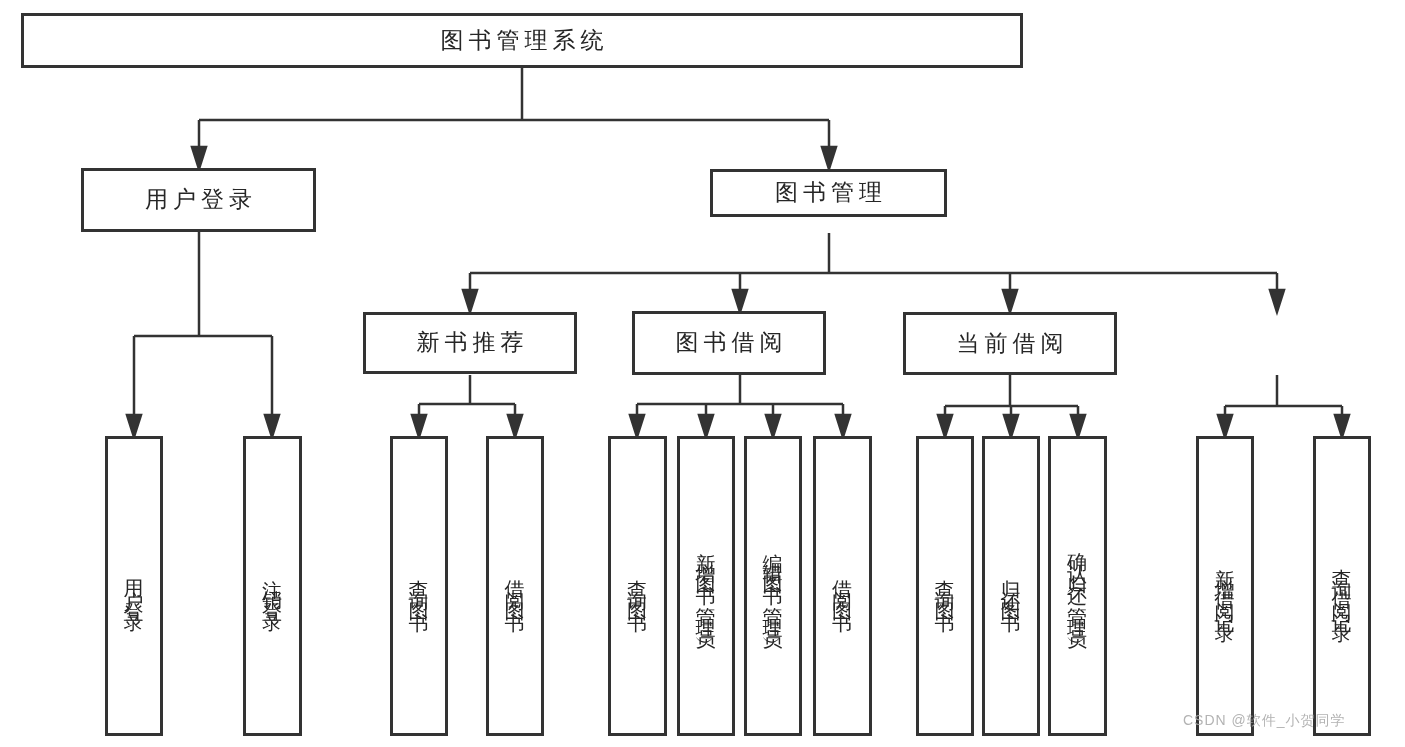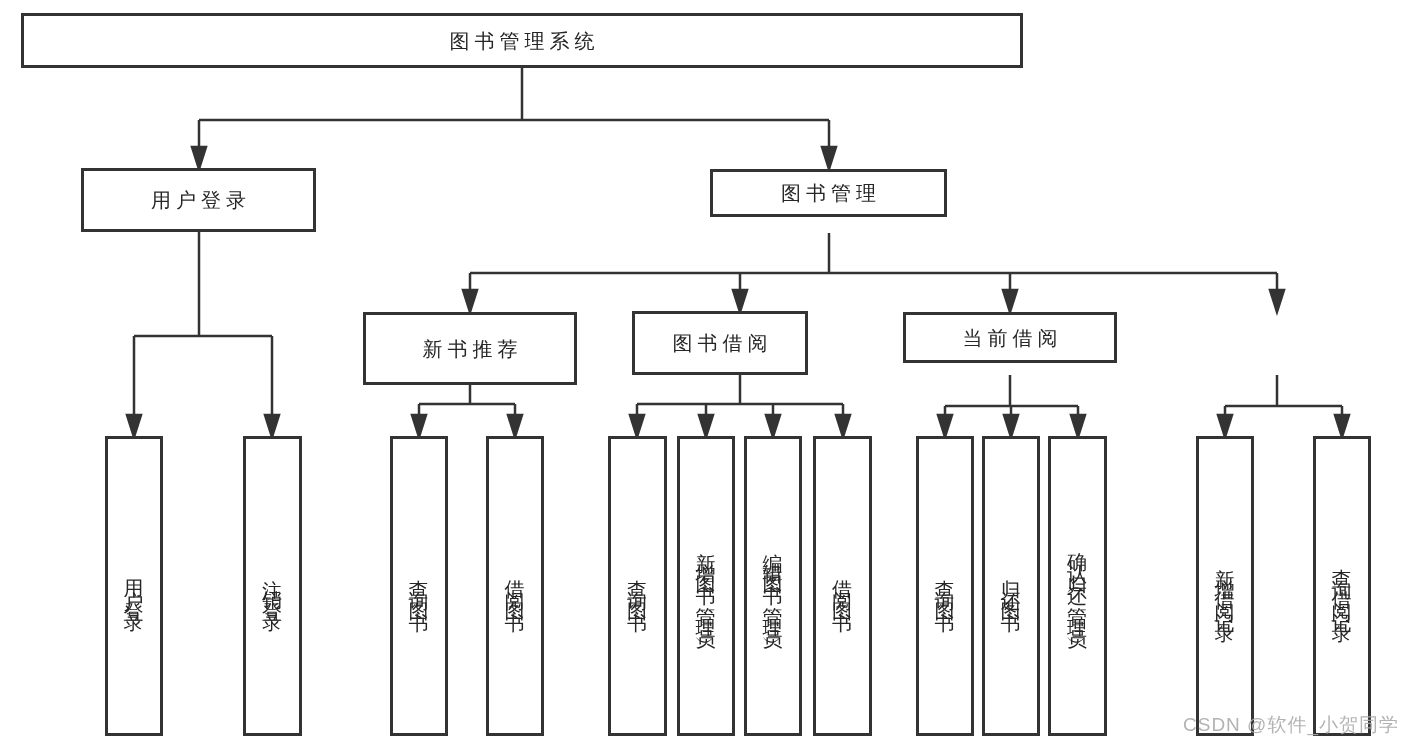--- a/index.html
+++ b/index.html
@@ -29,7 +29,7 @@
     text-align: center;
   }
   .h-label {
-    font-size: 20px;
+    font-size: 23px;
     letter-spacing: 5px;
     text-indent: 5px;
     line-height: 1.2;

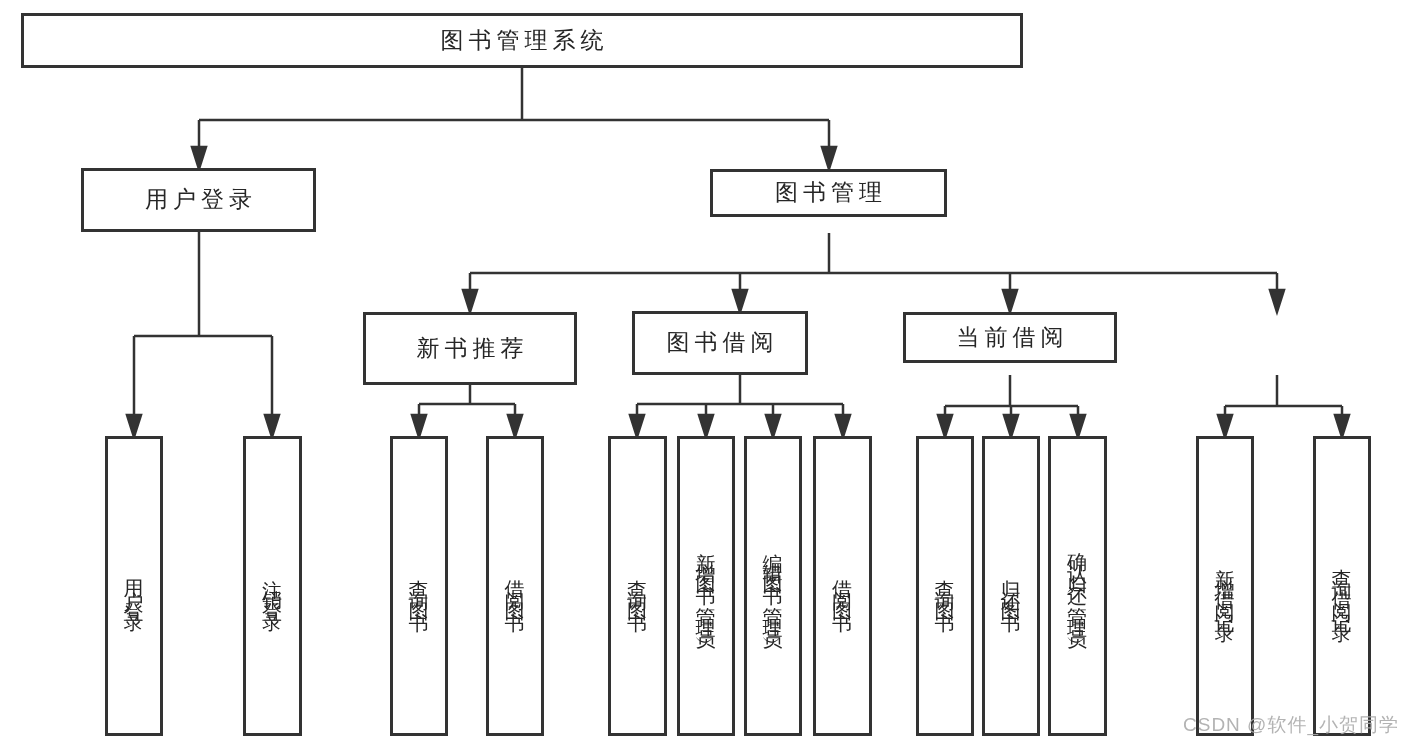--- a/index.html
+++ b/index.html
@@ -140,7 +140,7 @@
     <span class="h-label">图书管理</span>
   </div>
 
-  <div class="box" style="left:363px; top:312px; width:214px; height:73px;">
+  <div class="box" style="left:363px; top:312px; width:214px; height:62px;">
     <span class="h-label">新书推荐</span>
   </div>
   <div class="box" style="left:632px; top:311px; width:176px; height:64px;">

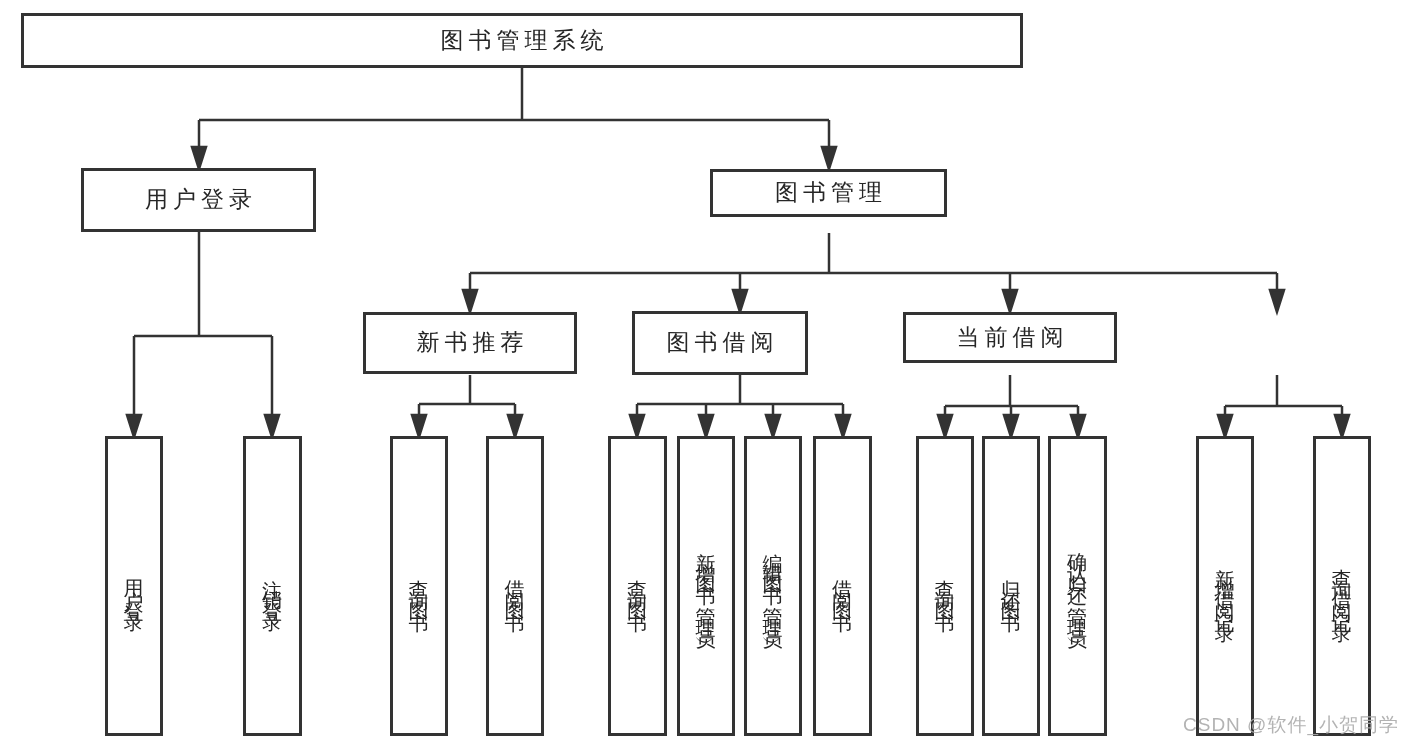--- a/index.html
+++ b/index.html
@@ -143,7 +143,7 @@
   <div class="box" style="left:363px; top:312px; width:214px; height:62px;">
     <span class="h-label">新书推荐</span>
   </div>
-  <div class="box" style="left:632px; top:311px; width:176px; height:64px;">
+  <div class="box" style="left:632px; top:311px; width:194px; height:64px;">
     <span class="h-label">图书借阅</span>
   </div>
   <div class="box" style="left:903px; top:312px; width:214px; height:51px;">

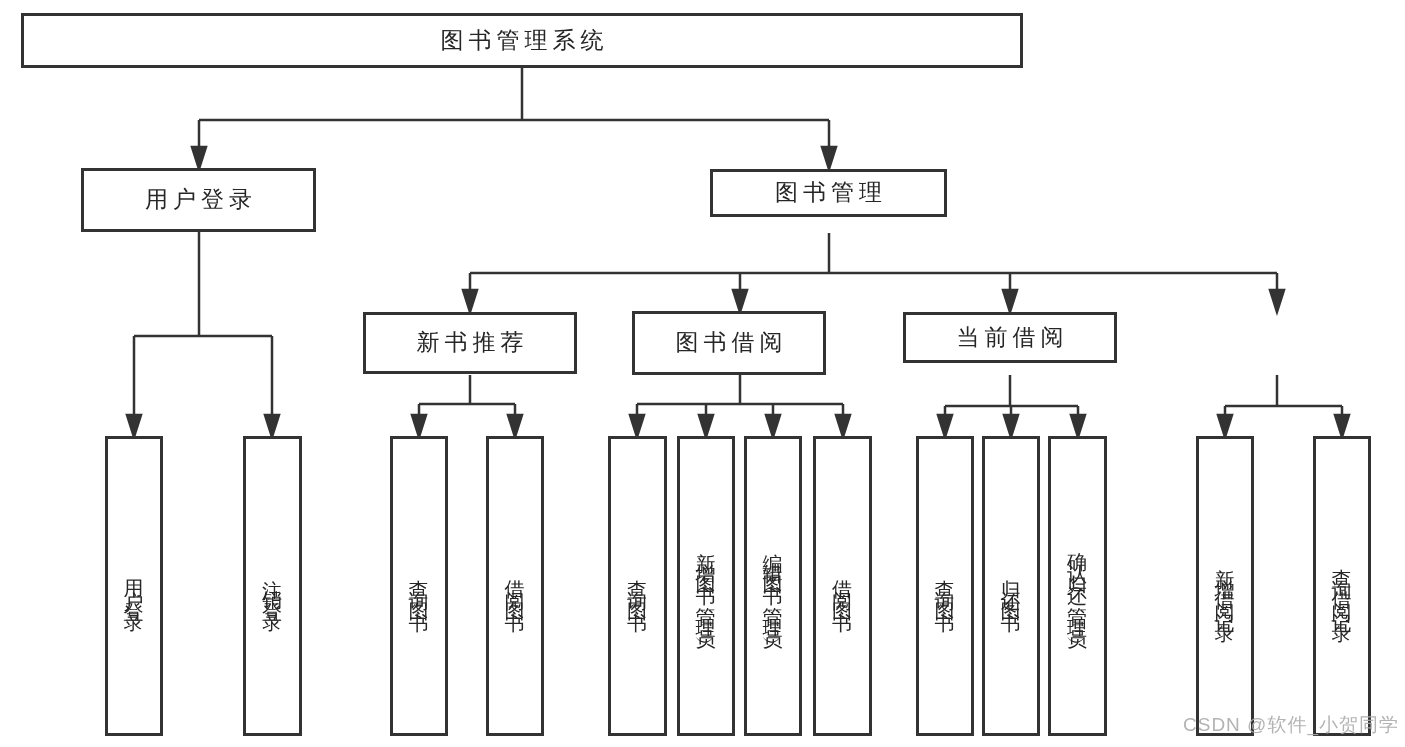--- a/index.html
+++ b/index.html
@@ -146,7 +146,7 @@
   <div class="box" style="left:632px; top:311px; width:194px; height:64px;">
     <span class="h-label">图书借阅</span>
   </div>
-  <div class="box" style="left:903px; top:312px; width:214px; height:51px;">
+  <div class="box" style="left:903px; top:312px; width:214px; height:63px;">
     <span class="h-label">当前借阅</span>
   </div>
 

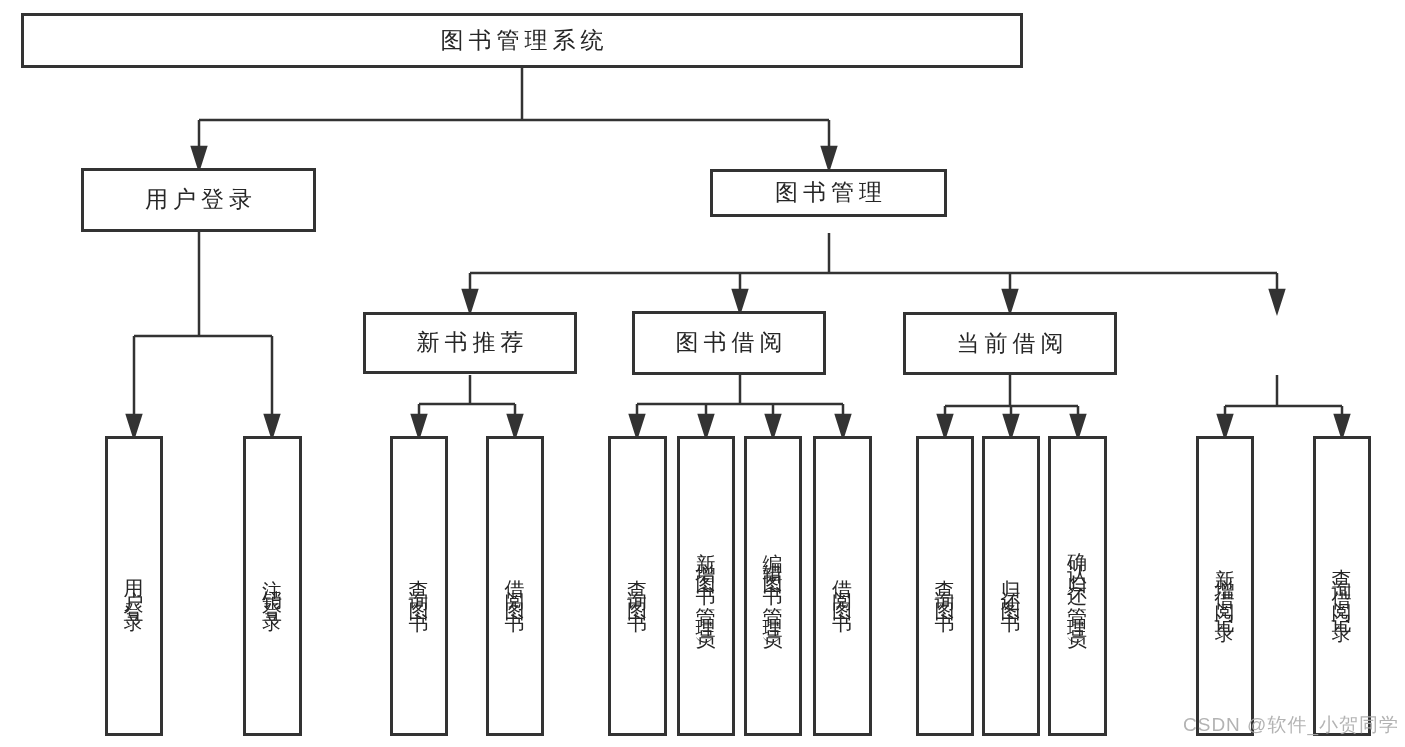--- a/index.html
+++ b/index.html
@@ -47,7 +47,7 @@
     position: absolute;
     left: 1183px;
     top: 712px;
-    font-size: 19px;
+    font-size: 14px;
     color: #ababab;
     letter-spacing: 1px;
     white-space: nowrap;

